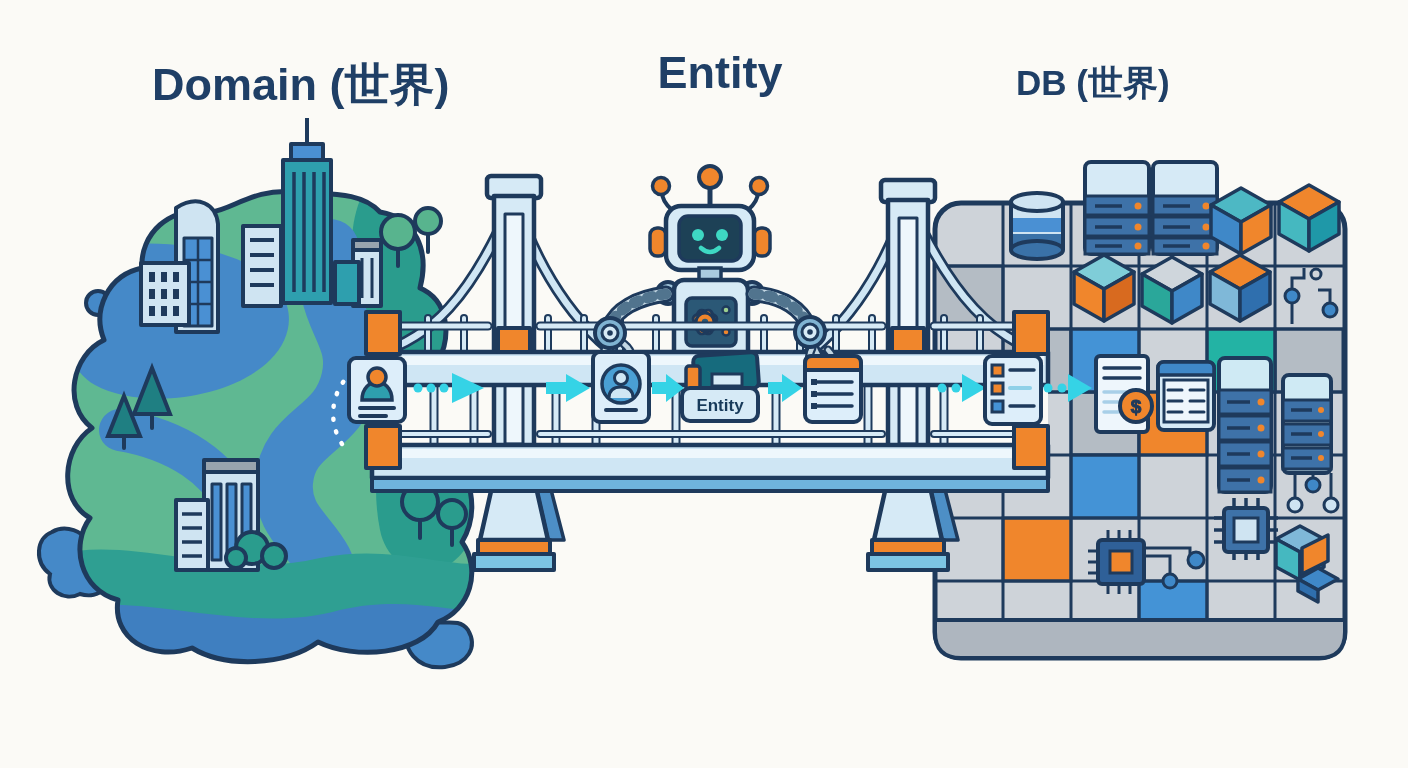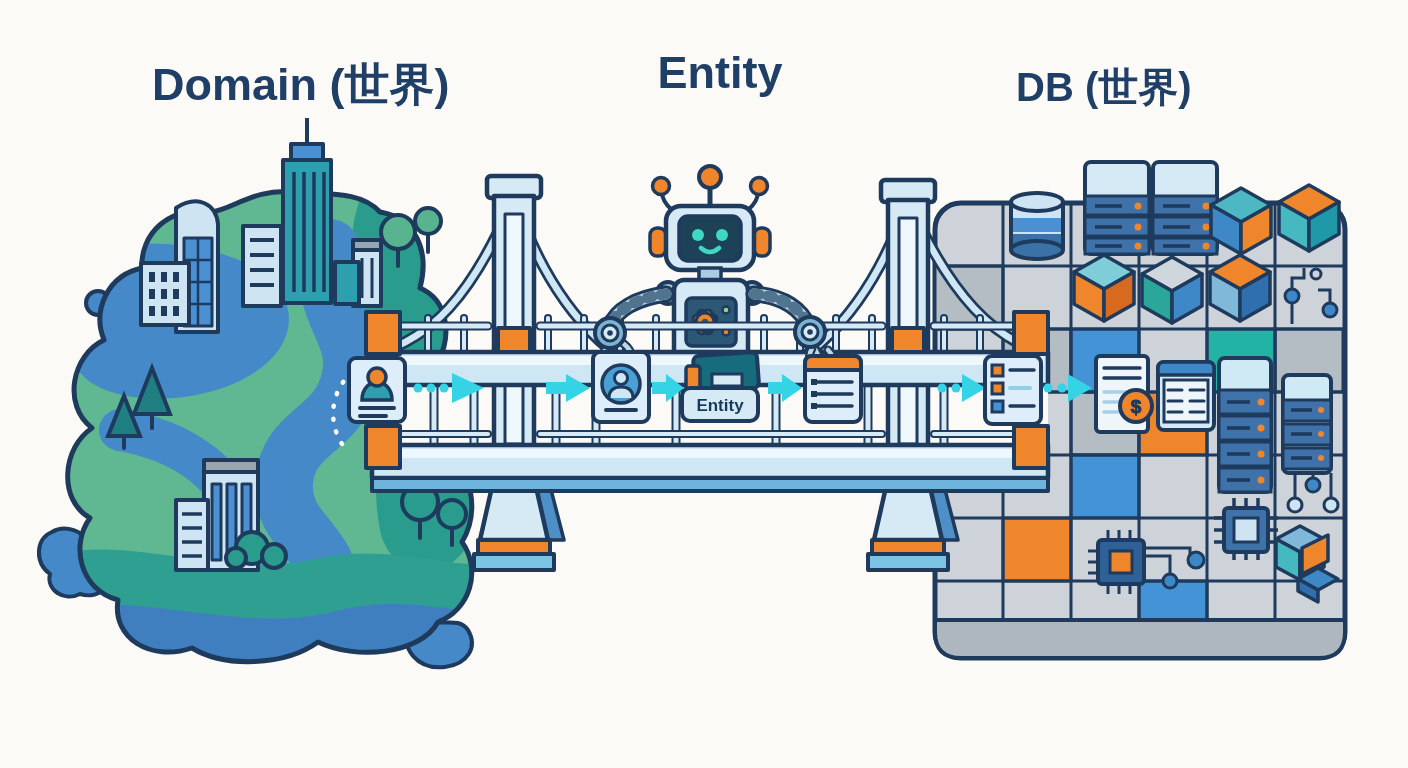--- a/index.html
+++ b/index.html
@@ -10,7 +10,7 @@
   .title-domain{left:152px;top:55px;font-size:45px;}
   .title-mapper{left:585px;top:50px;width:270px;text-align:center;font-size:45px;line-height:1.04;}
   .title-mapper .sub{font-size:35px;}
-  .title-db{left:1016px;top:60px;font-size:40px;}
+  .title-db{left:1016px;top:60px;font-size:35px;}
 </style>
 </head>
 <body>

